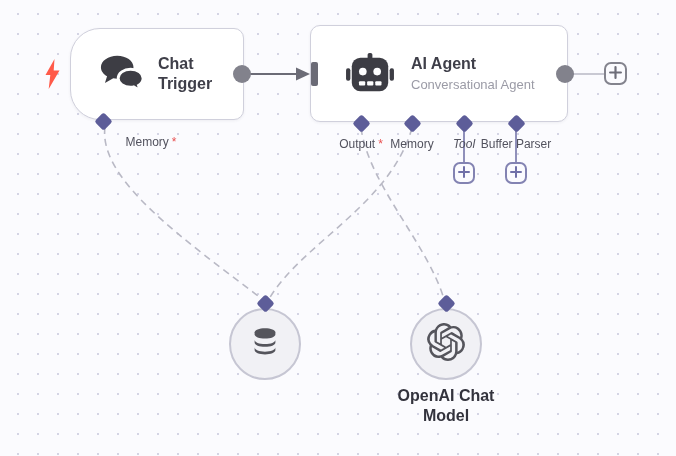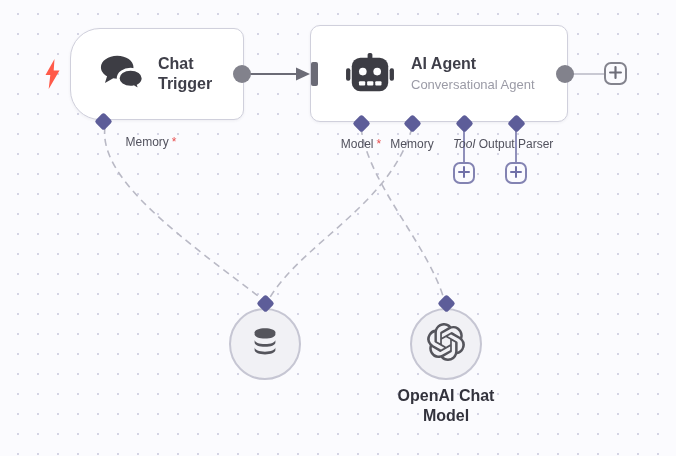--- a/index.html
+++ b/index.html
@@ -147,7 +147,7 @@
     <span>Memory</span><span class="req">*</span>
   </div>
   <div class="port-label" style="left:361px;top:137px;">
-    <span>Model</span><span class="req">*</span>
+    <span>Output</span><span class="req">*</span>
   </div>
   <div class="port-label" style="left:412px;top:137px;">
     <span>Memory</span>

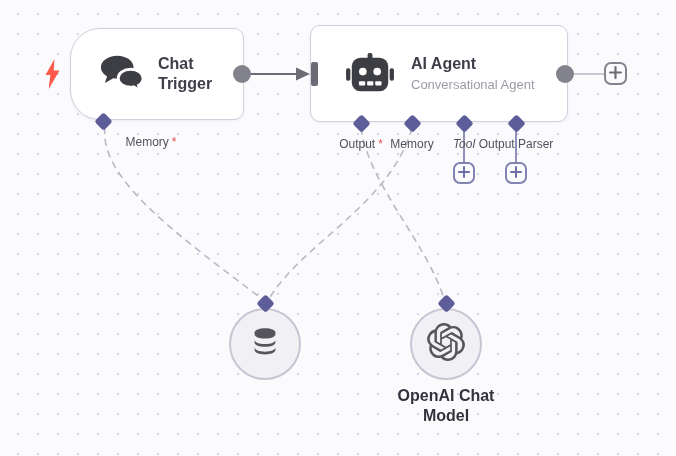--- a/index.html
+++ b/index.html
@@ -156,7 +156,7 @@
     <span>Tool</span>
   </div>
   <div class="port-label" style="left:516px;top:137px;">
-    <span>Output Parser</span>
+    <span>Buffer Parser</span>
   </div>
 
   <div class="round-node" style="left:229px;top:308px;">

